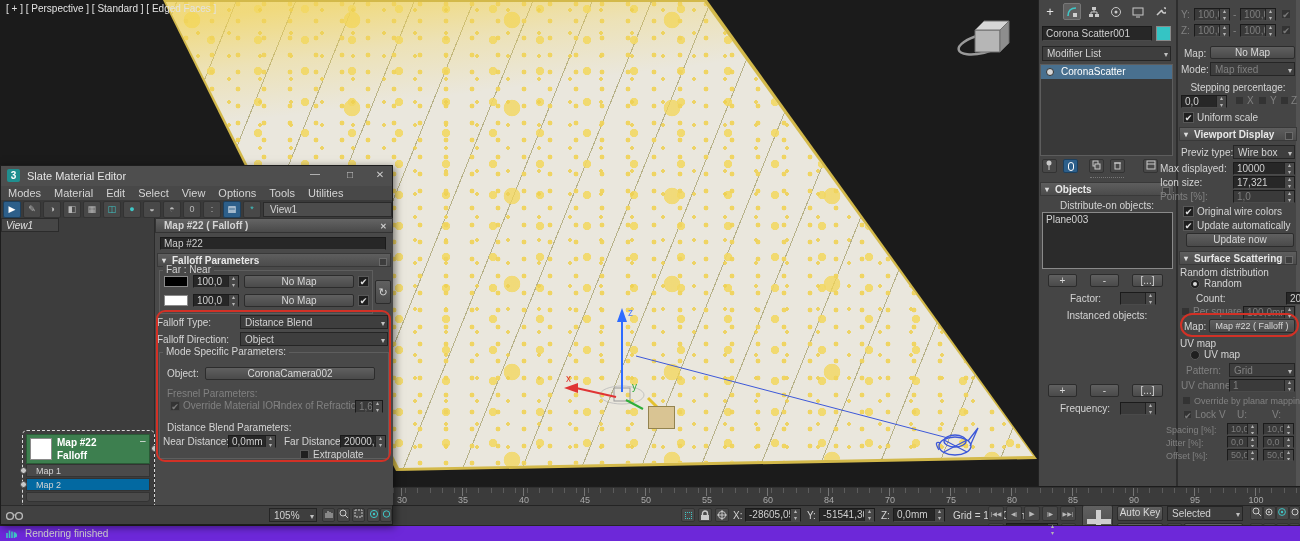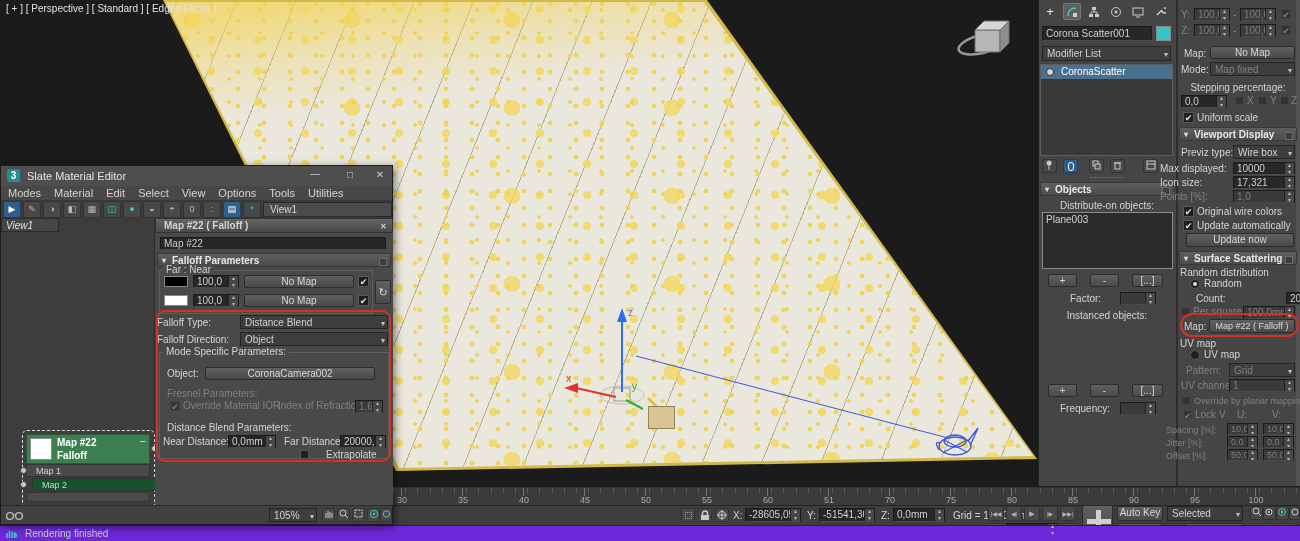--- a/index.html
+++ b/index.html
@@ -464,7 +464,7 @@
   <div class="a lbl" style="left:284px;top:436px;">Far Distance:</div>
   <div class="a fld spin" style="left:340px;top:435px;width:46px;height:13px;"><span>20000,0m</span></div>
   <div class="a chk" style="left:300px;top:450px;width:9px;height:9px;"></div>
-  <div class="a lbl" style="left:313px;top:449px;margin-left:13px;">Extrapolate</div>
+  <div class="a lbl" style="left:313px;top:449px;">Extrapolate</div>
 
   <div class="a annot" style="left:156px;top:310px;width:235px;height:152px;"></div>
 

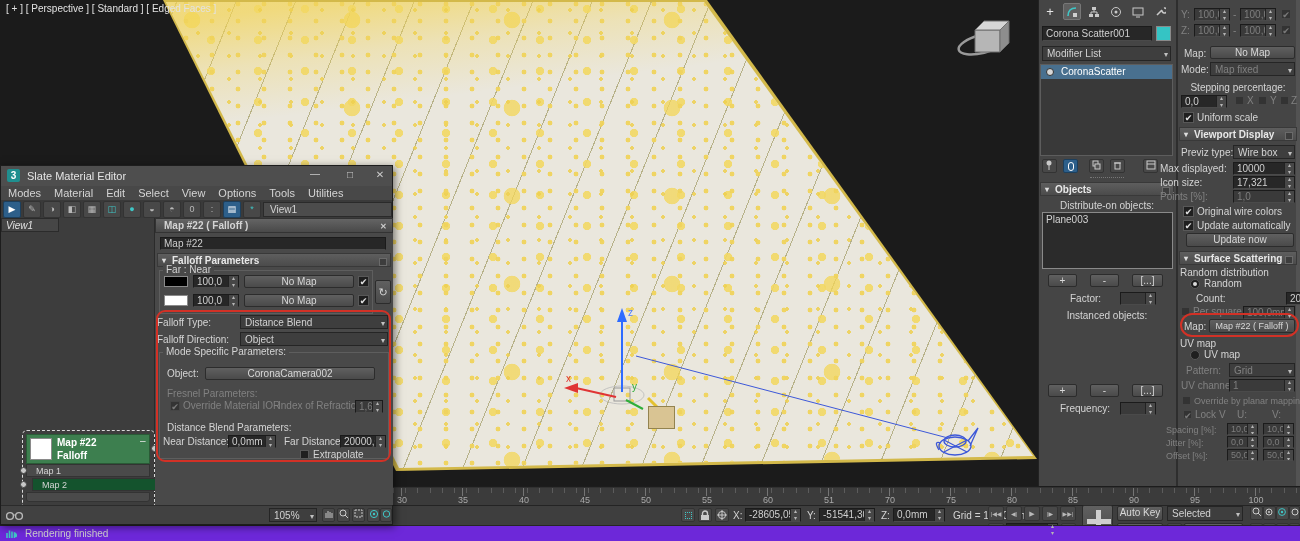--- a/index.html
+++ b/index.html
@@ -417,7 +417,7 @@
       <span class="a" style="left:113px;top:0px;color:#e8e8e8;">–</span>
     </div>
     <div class="a" style="left:3px;top:33px;width:124px;height:13px;background:#4a4a4a;border:1px solid #333;line-height:12px;padding-left:9px;font-size:9px;"><span>Map 1</span></div>
-    <div class="a" style="left:9px;top:47px;width:124px;height:13px;background:#14532d;border:1px solid #333;line-height:12px;padding-left:9px;font-size:9px;"><span>Map 2</span></div>
+    <div class="a" style="left:3px;top:47px;width:124px;height:13px;background:#0369a1;border:1px solid #333;line-height:12px;padding-left:9px;font-size:9px;"><span>Map 2</span></div>
     <div class="a" style="left:3px;top:61px;width:124px;height:10px;background:#4a4a4a;border:1px solid #333;border-radius:0 0 3px 3px;"></div>
     <div class="a" style="left:-3px;top:36px;width:7px;height:7px;border-radius:50%;background:#c9c9c9;border:1px solid #444;"></div>
     <div class="a" style="left:-3px;top:50px;width:7px;height:7px;border-radius:50%;background:#c9c9c9;border:1px solid #444;"></div>

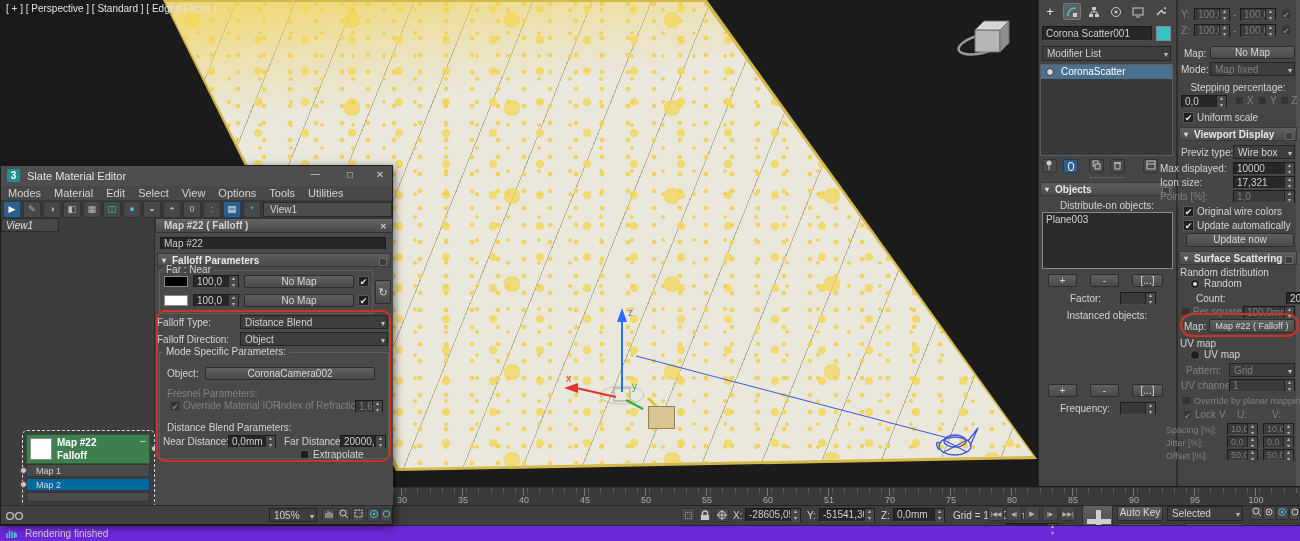--- a/index.html
+++ b/index.html
@@ -119,7 +119,7 @@
           <span class="tick-label" style="left: 253px;">50</span>
           <span class="tick-label" style="left: 314px;">55</span>
           <span class="tick-label" style="left: 375px;">60</span>
-          <span class="tick-label" style="left: 436px;">51</span>
+          <span class="tick-label" style="left: 436px;">84</span>
           <span class="tick-label" style="left: 497px;">70</span>
           <span class="tick-label" style="left: 558px;">75</span>
           <span class="tick-label" style="left: 619px;">80</span>

